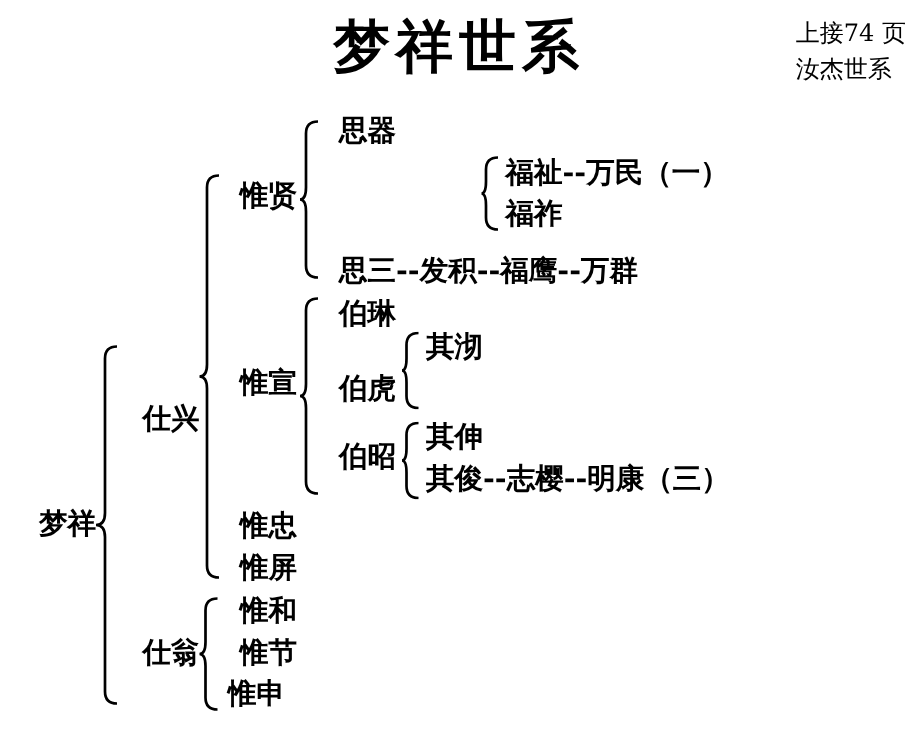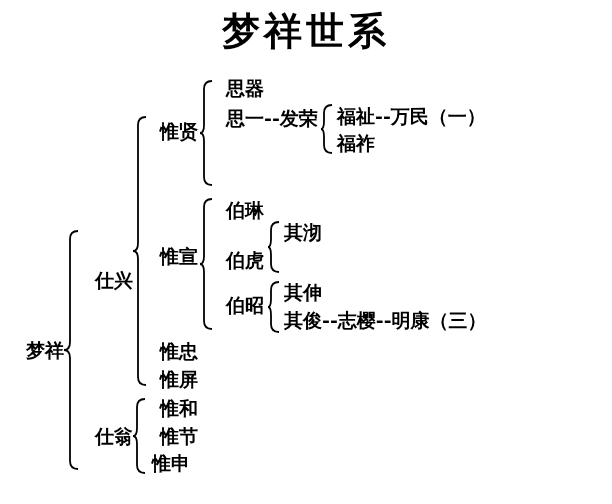--- a/index.html
+++ b/index.html
@@ -52,6 +52,10 @@
 
   <div class="title">梦祥世系</div>
 
+  <div class="top-note">
+    <div>上接74 页</div>
+    <div>汝杰世系</div>
+  </div>
 
   <div class="node" style="left:26px; top:350px;">梦祥</div>
   <div class="brace" style="left:63px; top:230px; width:16px; height:240px;">

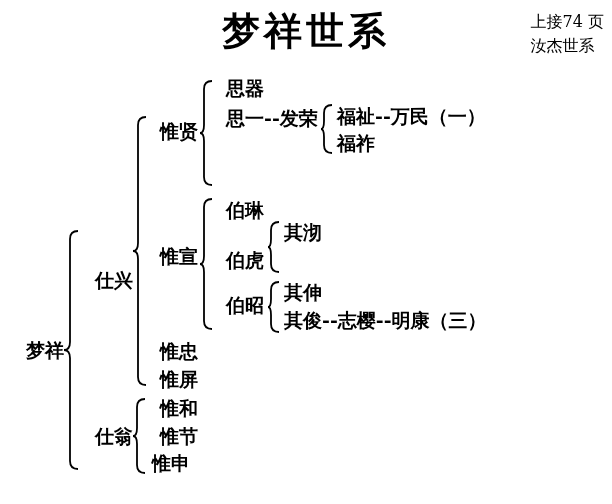--- a/index.html
+++ b/index.html
@@ -101,7 +101,6 @@
 
   <div class="node" style="left:226px; top:88px;">思器</div>
 
-  <div class="node" style="left:226px; top:118px;">思一--发荣</div>
   <div class="brace" style="left:320px; top:104px; width:13px; height:50px;">
       <svg width="13" height="50" viewBox="0 0 13 50">
         <path d="M12,1 Q4,1 4,9 L4,17 Q4,25 1,25 Q4,25 4,33 L4,41 Q4,49 12,49" fill="none" stroke="#000" stroke-width="1.8"></path>

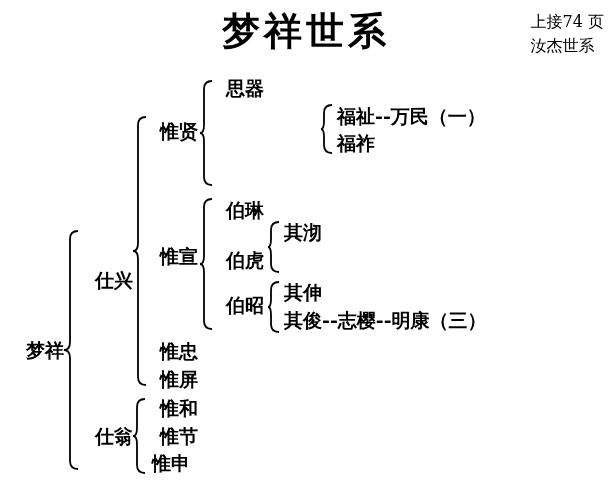--- a/index.html
+++ b/index.html
@@ -109,6 +109,7 @@
   <div class="node" style="left:337px; top:116px;">福祉--万民（一）</div>
   <div class="node" style="left:337px; top:143px;">福祚</div>
 
+  <div class="node" style="left:226px; top:181px;">思三--发积--福鹰--万群</div>
 
   <div class="node" style="left:226px; top:210px;">伯琳</div>
 

